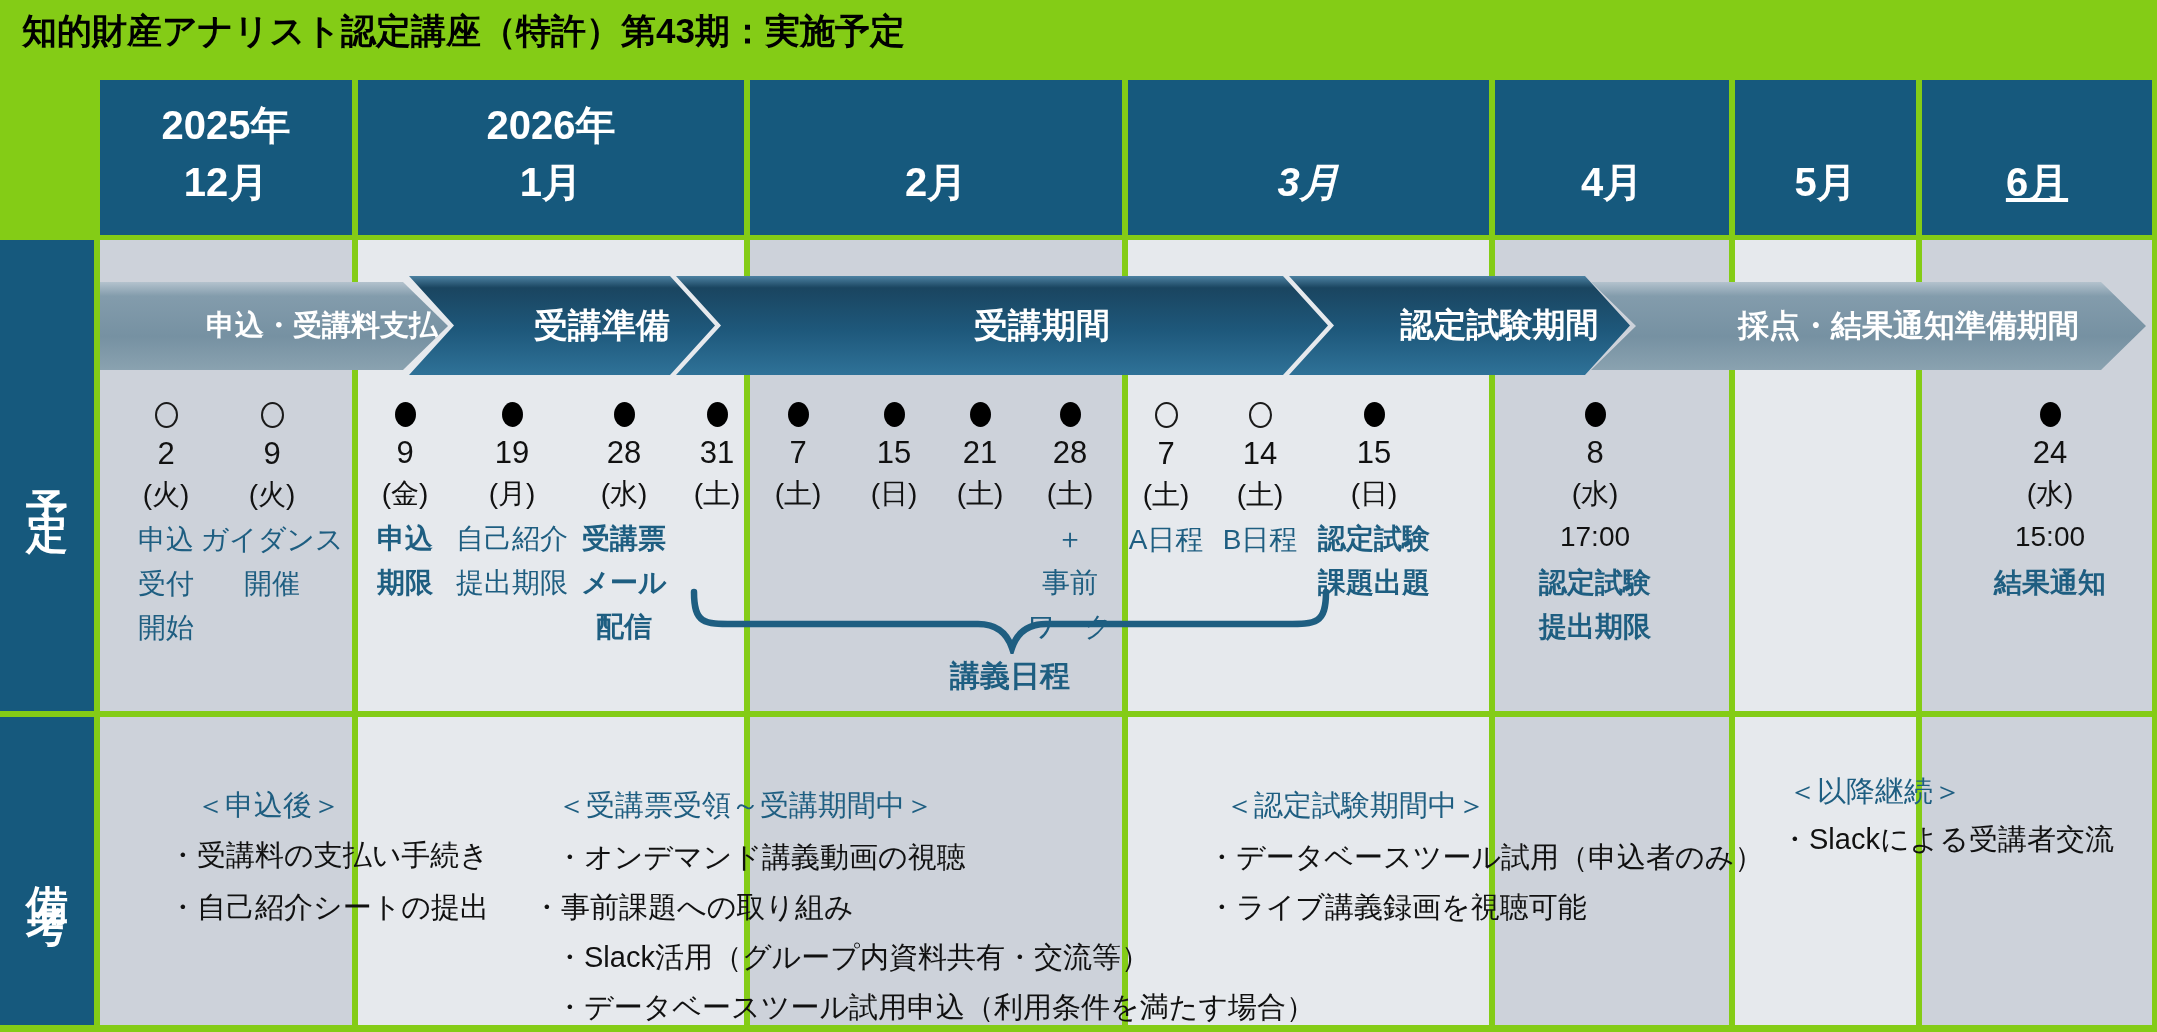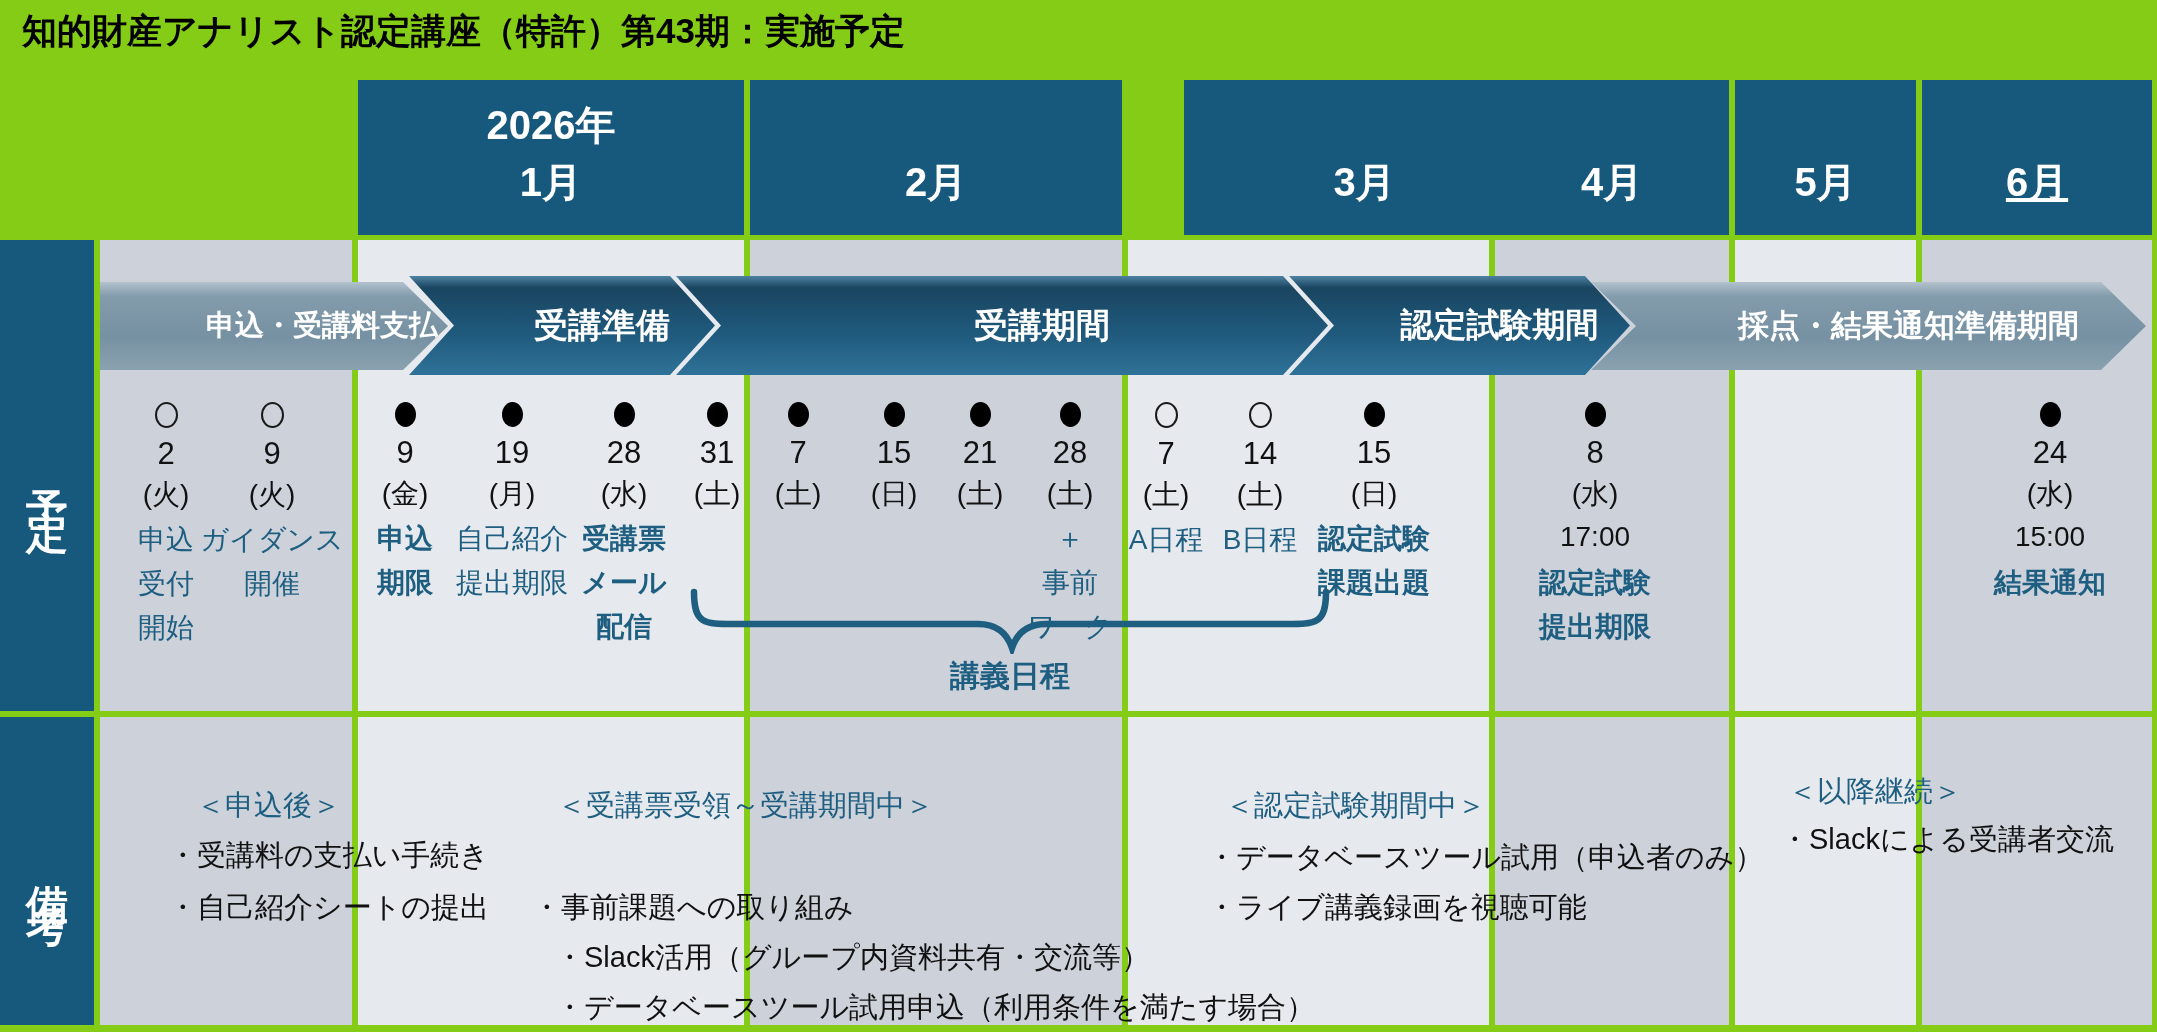--- a/index.html
+++ b/index.html
@@ -41,6 +41,8 @@
 
   <div class="title">知的財産アナリスト認定講座（特許）第43期：実施予定</div>
 
+  <div class="cell hdr" style="left:100px;top:80px;width:252px;height:155px;">2025年
+12月</div>
   <div class="cell hdr" style="left:358px;top:80px;width:386px;height:155px;">2026年
 1月</div>
   <div class="cell hdr" style="left:750px;top:80px;width:372px;height:155px;">2月</div>

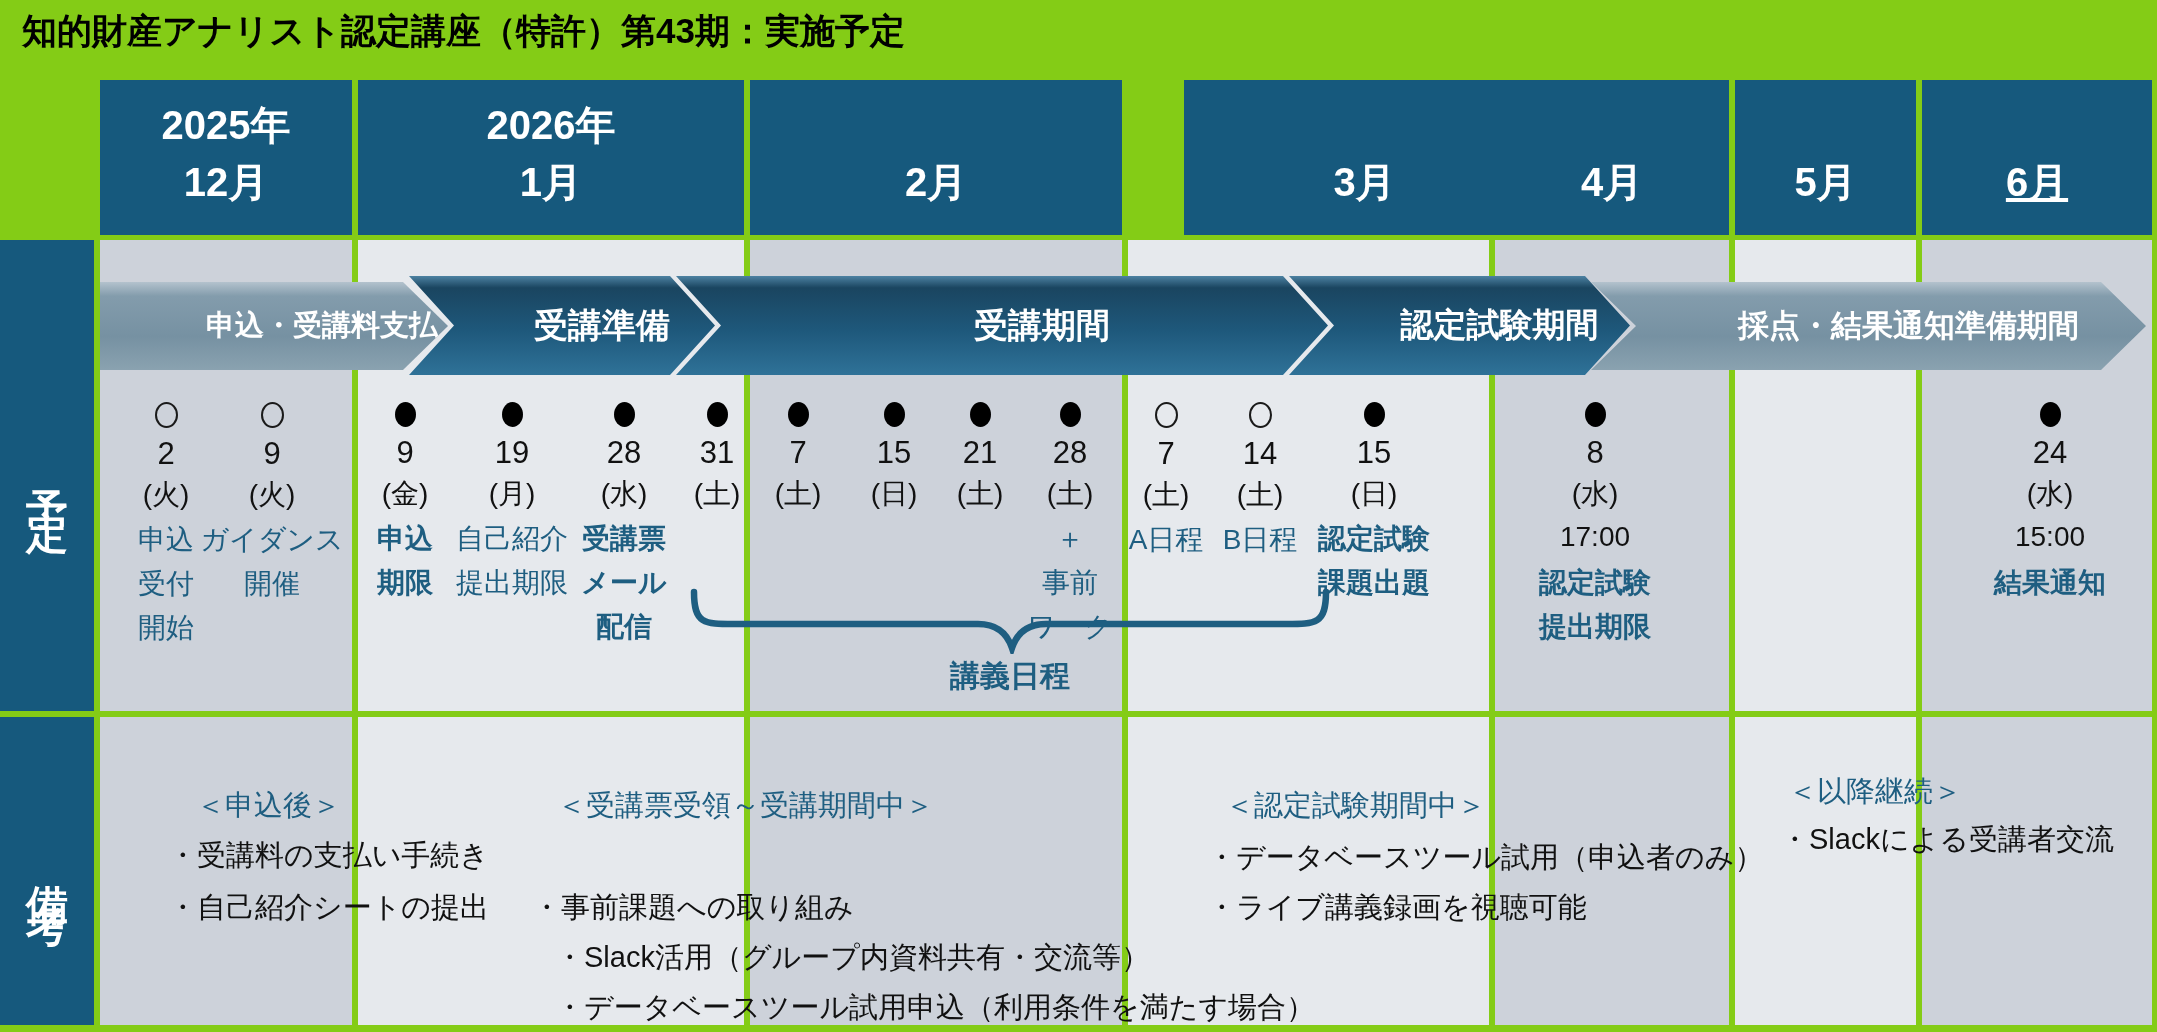--- a/index.html
+++ b/index.html
@@ -46,7 +46,7 @@
   <div class="cell hdr" style="left:358px;top:80px;width:386px;height:155px;">2026年
 1月</div>
   <div class="cell hdr" style="left:750px;top:80px;width:372px;height:155px;">2月</div>
-  <div class="cell hdr" style="left:1184px;top:80px;width:361px;height:155px;">3月</div>
+  <div class="cell hdr" style="left:1128px;top:80px;width:361px;height:155px;font-style:italic;">3月</div>
   <div class="cell hdr" style="left:1495px;top:80px;width:234px;height:155px;">4月</div>
   <div class="cell hdr" style="left:1735px;top:80px;width:181px;height:155px;">5月</div>
   <div class="cell hdr" style="left:1922px;top:80px;width:230px;height:155px;text-decoration:underline;">6月</div>

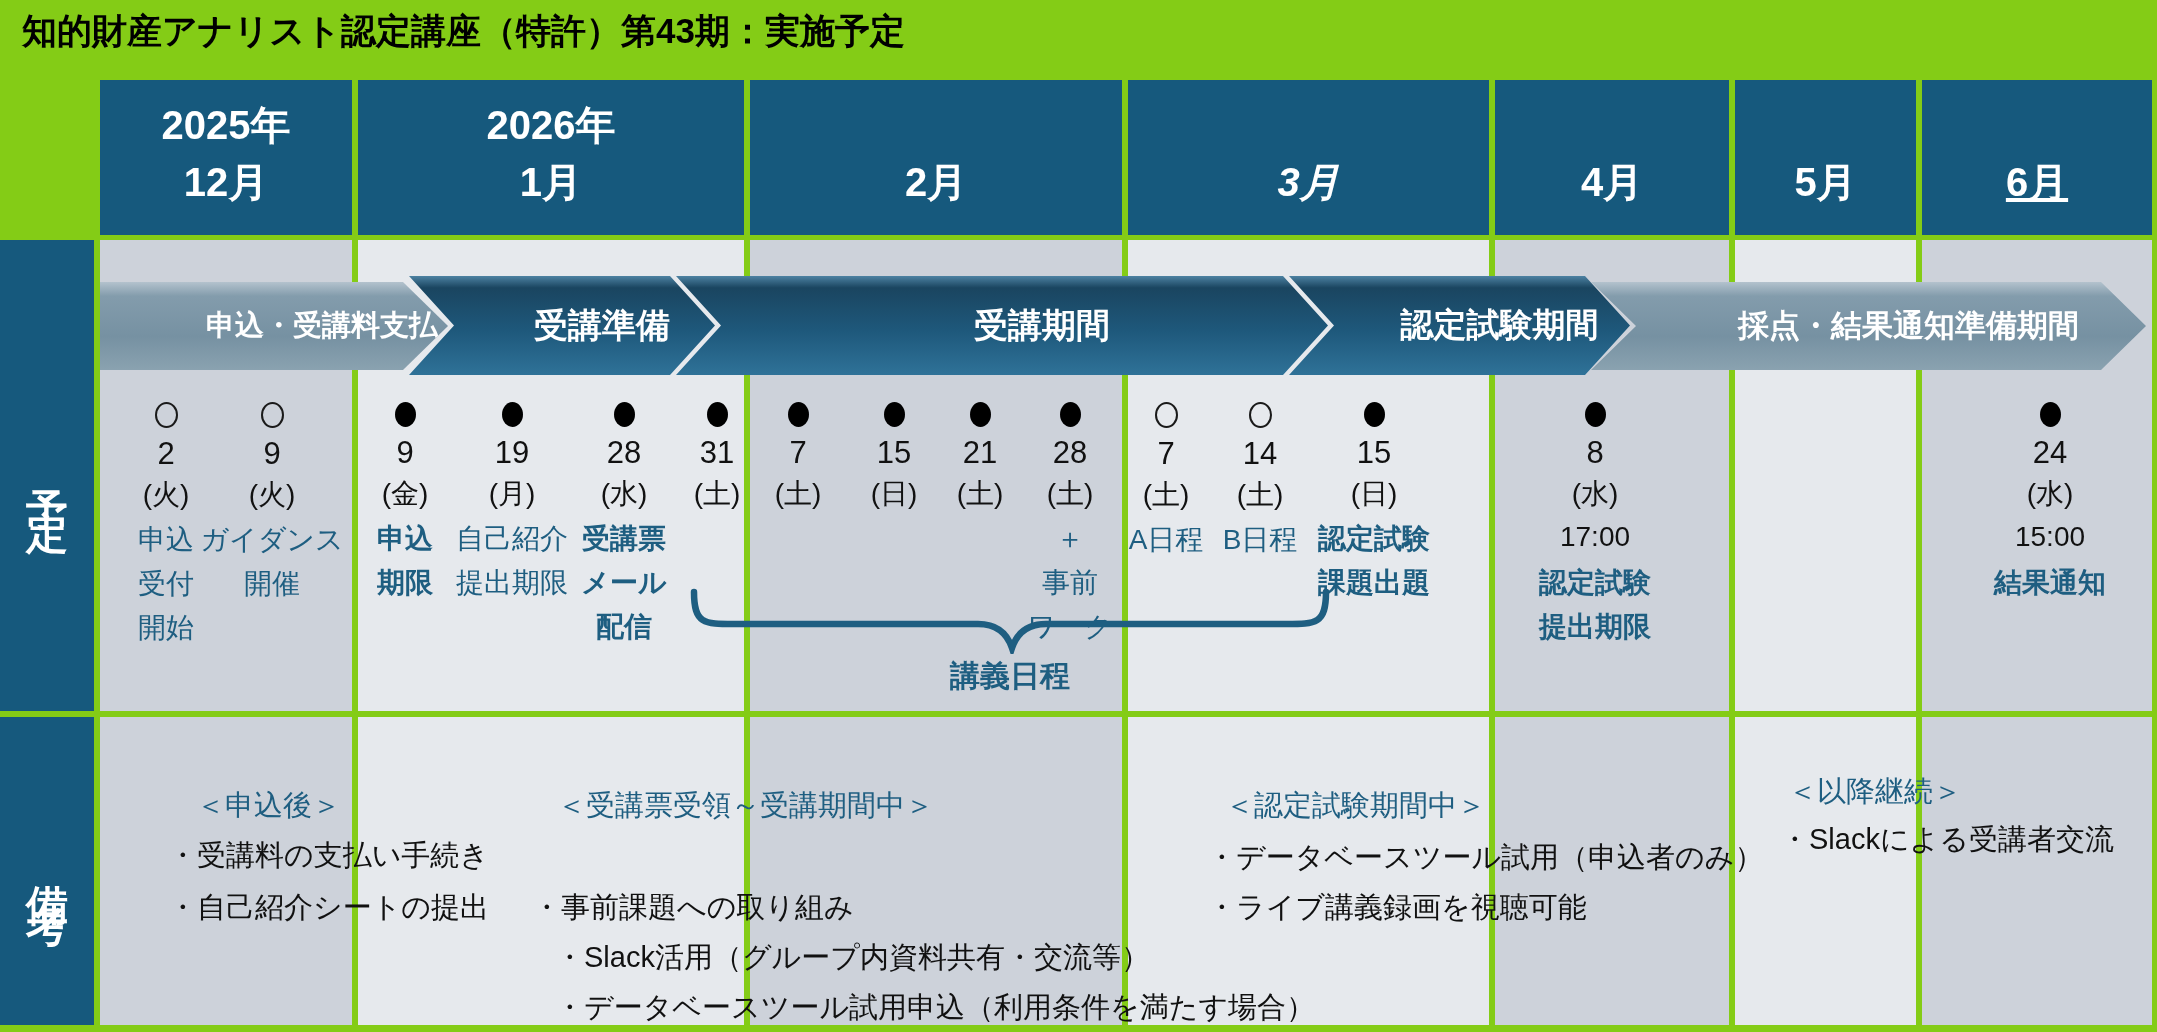--- a/index.html
+++ b/index.html
@@ -191,6 +191,7 @@
   <div class="note-line" style="left:168px;top:836px;">・受講料の支払い手続き</div>
 
   <div class="note-h" style="left:557px;top:786px;">＜受講票受領～受講期間中＞</div>
+  <div class="note-line" style="left:555px;top:838px;">・オンデマンド講義動画の視聴</div>
   <div class="note-line" style="left:532px;top:888px;text-align:center;">・事前課題への取り組み</div>
   <div class="note-line" style="left:555px;top:938px;">・Slack活用（グループ内資料共有・交流等）</div>
   <div class="note-line" style="left:555px;top:988px;">・データベースツール試用申込（利用条件を満たす場合）</div>

